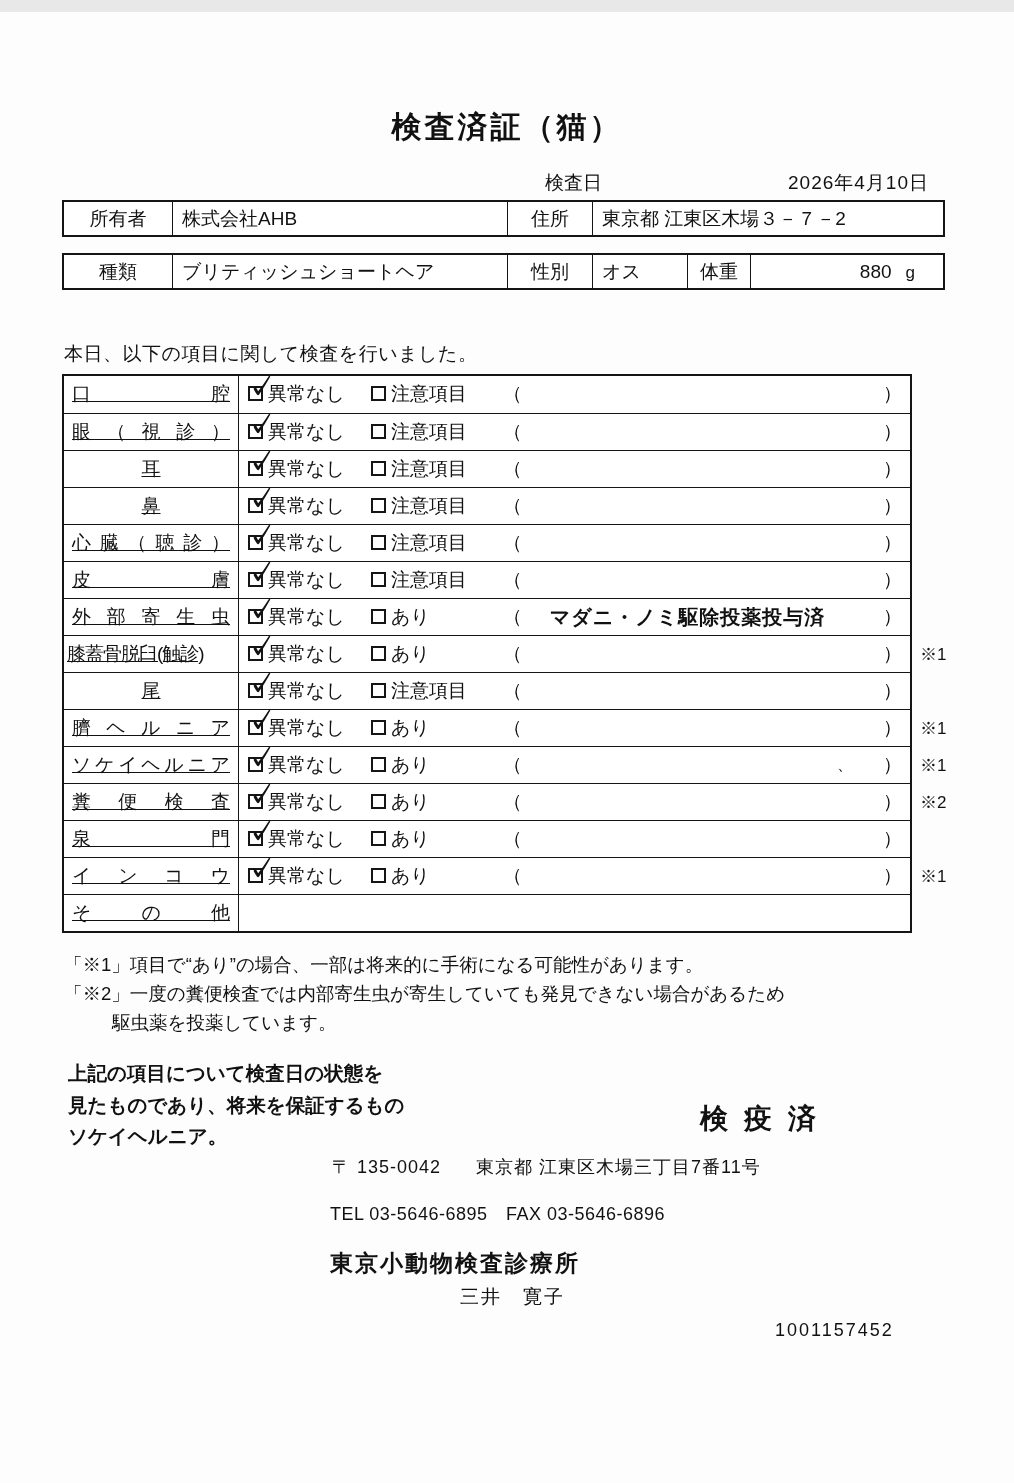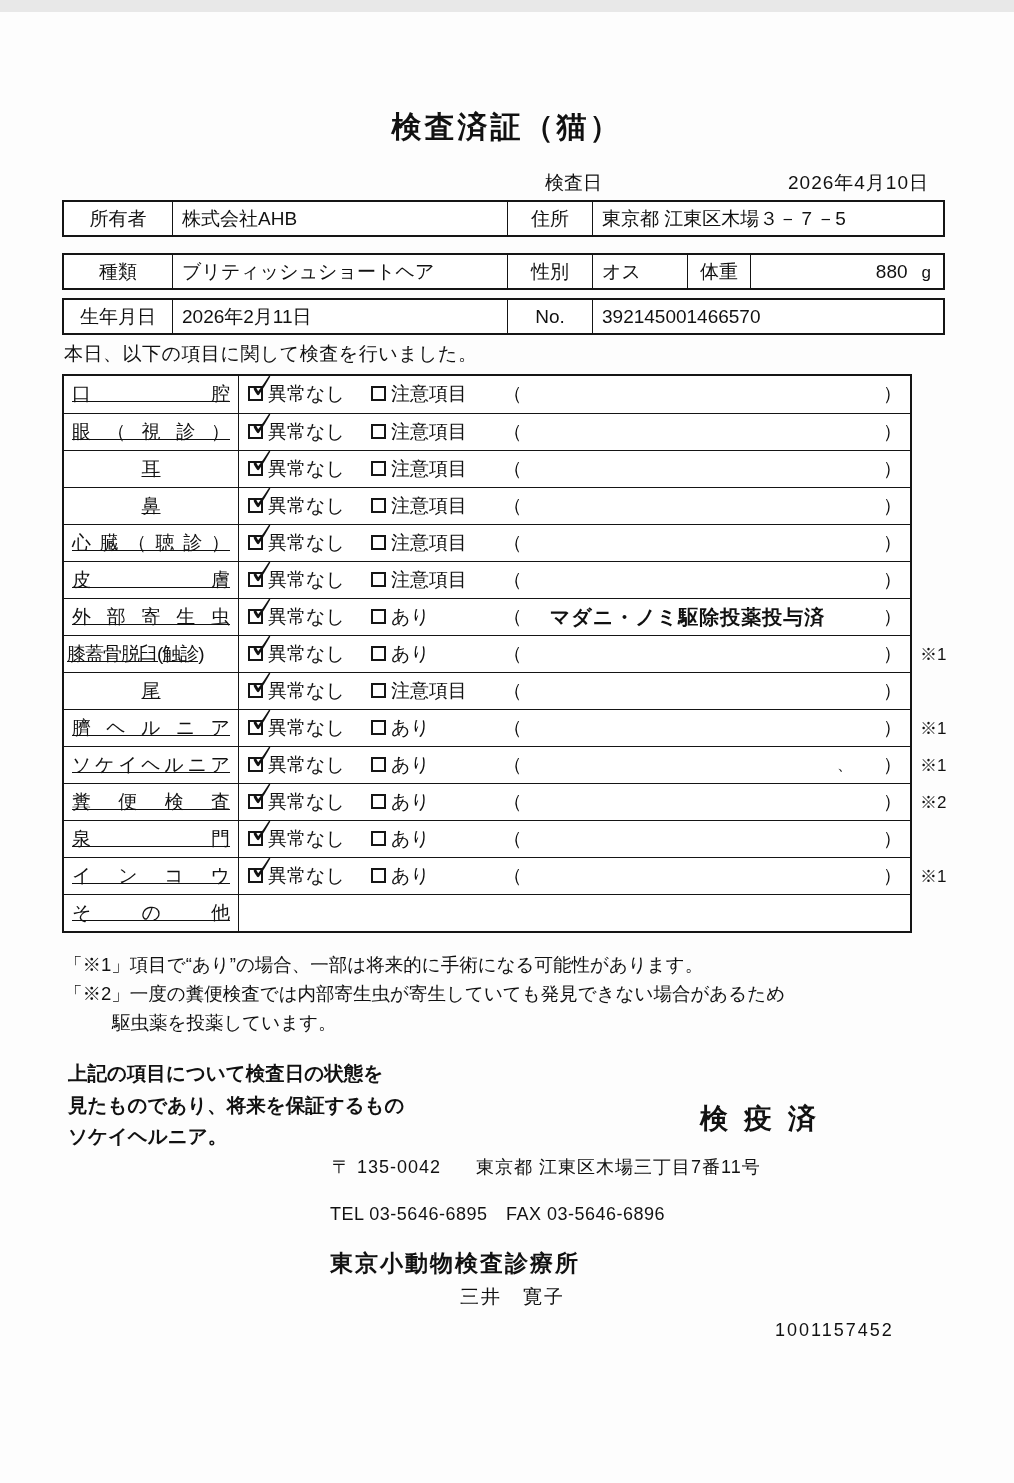--- a/index.html
+++ b/index.html
@@ -82,7 +82,7 @@
     <div class="cell-label">所有者</div>
     <div class="cell-value">株式会社AHB</div>
     <div class="cell-label">住所</div>
-    <div class="cell-value">東京都 江東区木場３－７－5</div>
+    <div class="cell-value">東京都 江東区木場３－７－2</div>
   </div>
 
   <div class="abs hdr-table t-pet">

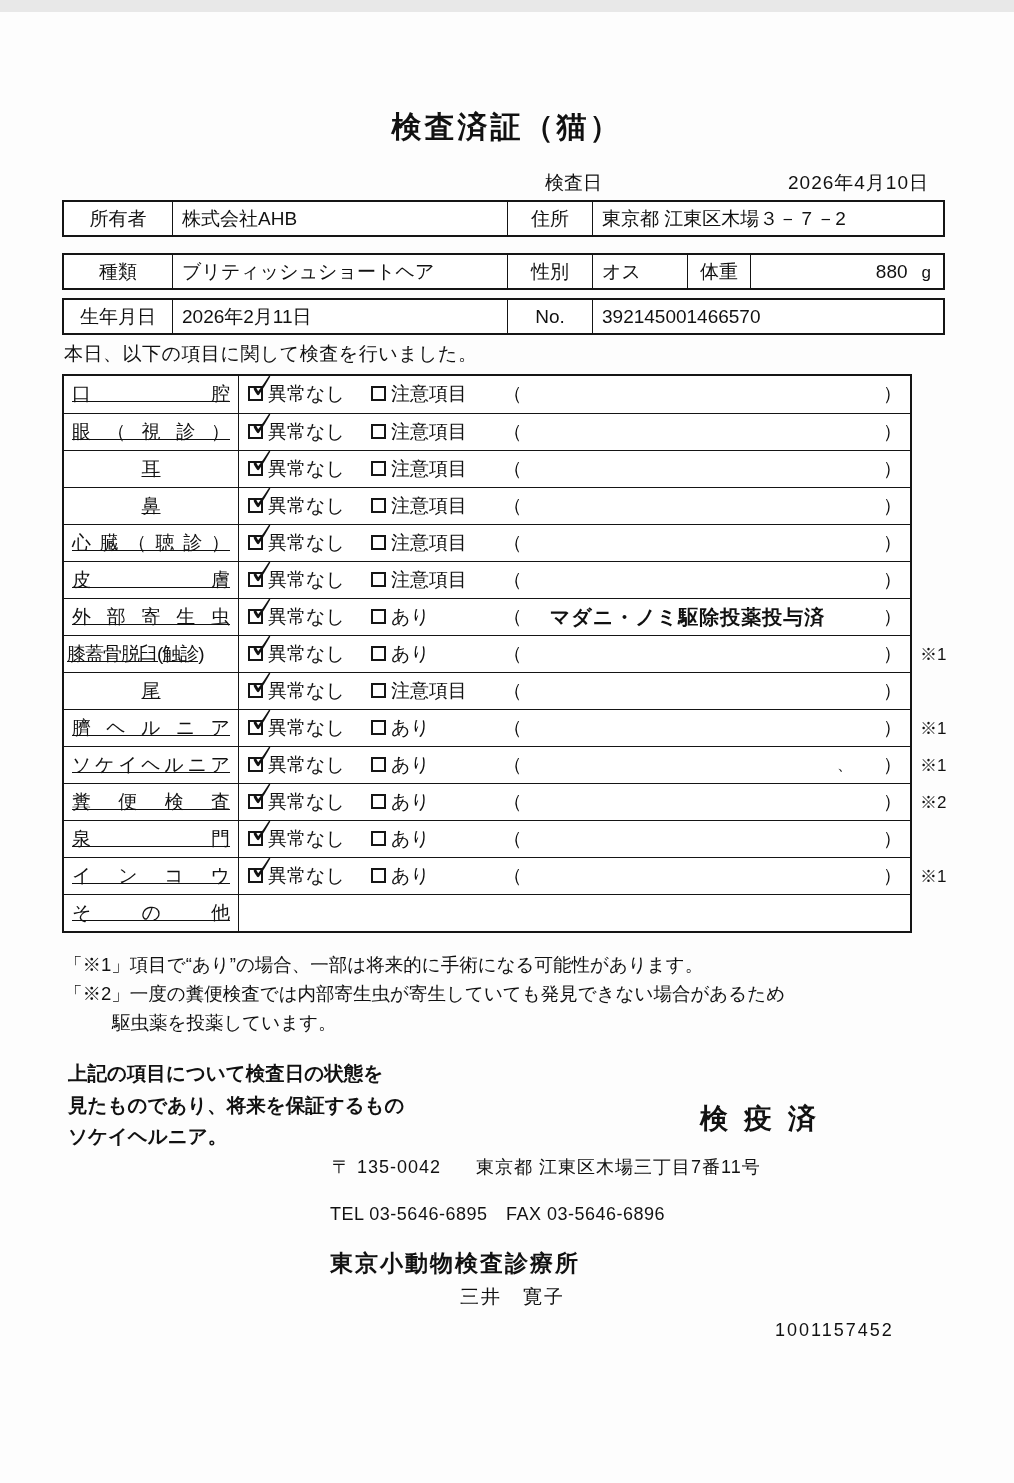--- a/index.html
+++ b/index.html
@@ -26,7 +26,7 @@
   .t-owner{ top:188px; grid-template-columns:108px 335px 85px 1fr; }
   .t-pet{   top:241px; grid-template-columns:108px 335px 85px 95px 63px 1fr; }
   .t-birth{ top:286px; grid-template-columns:108px 335px 85px 1fr; }
-  .cell-weight{ text-align:right; padding-right:12px; }
+  .cell-weight{ text-align:right; padding-right:28px; }
   .cell-weight .unit{ display:inline-block; margin-left:14px; font-size:17px; }
 
   .intro-text{ top:329px; left:64px; font-size:19px; font-weight:400; letter-spacing:0.5px; }

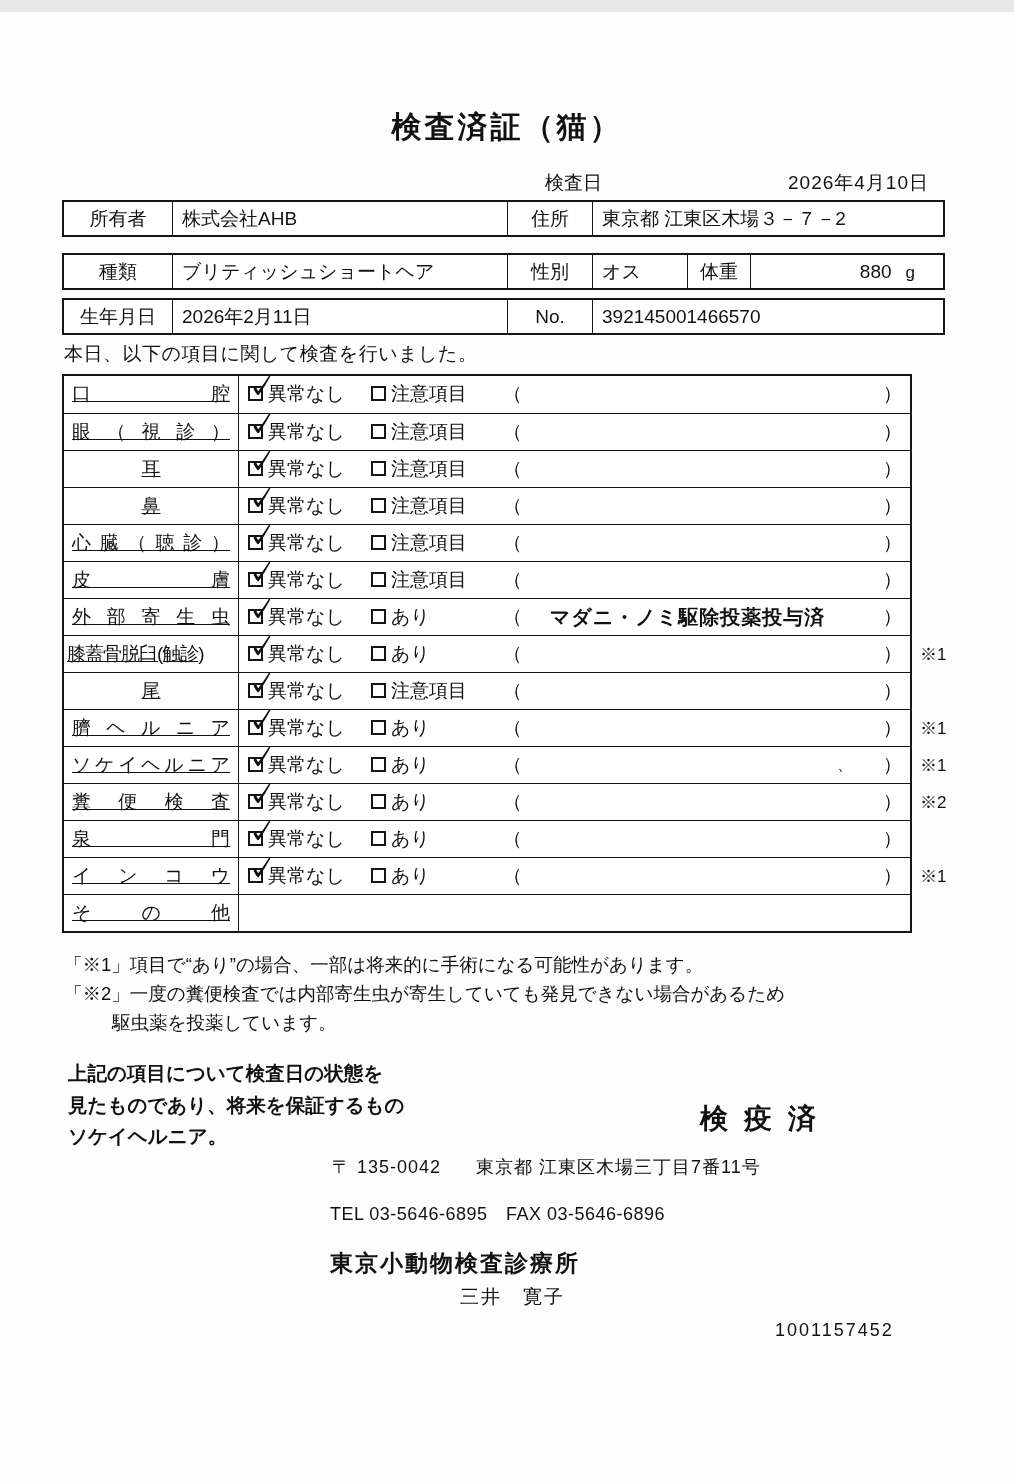--- a/index.html
+++ b/index.html
@@ -96,12 +96,6 @@
     </div>
   </div>
 
-  <div class="abs hdr-table t-birth">
-    <div class="cell-label">生年月日</div>
-    <div class="cell-value">2026年2月11日</div>
-    <div class="cell-label">No.</div>
-    <div class="cell-value">392145001466570</div>
-  </div>
 
   <div class="abs intro-text">本日、以下の項目に関して検査を行いました。</div>
 

